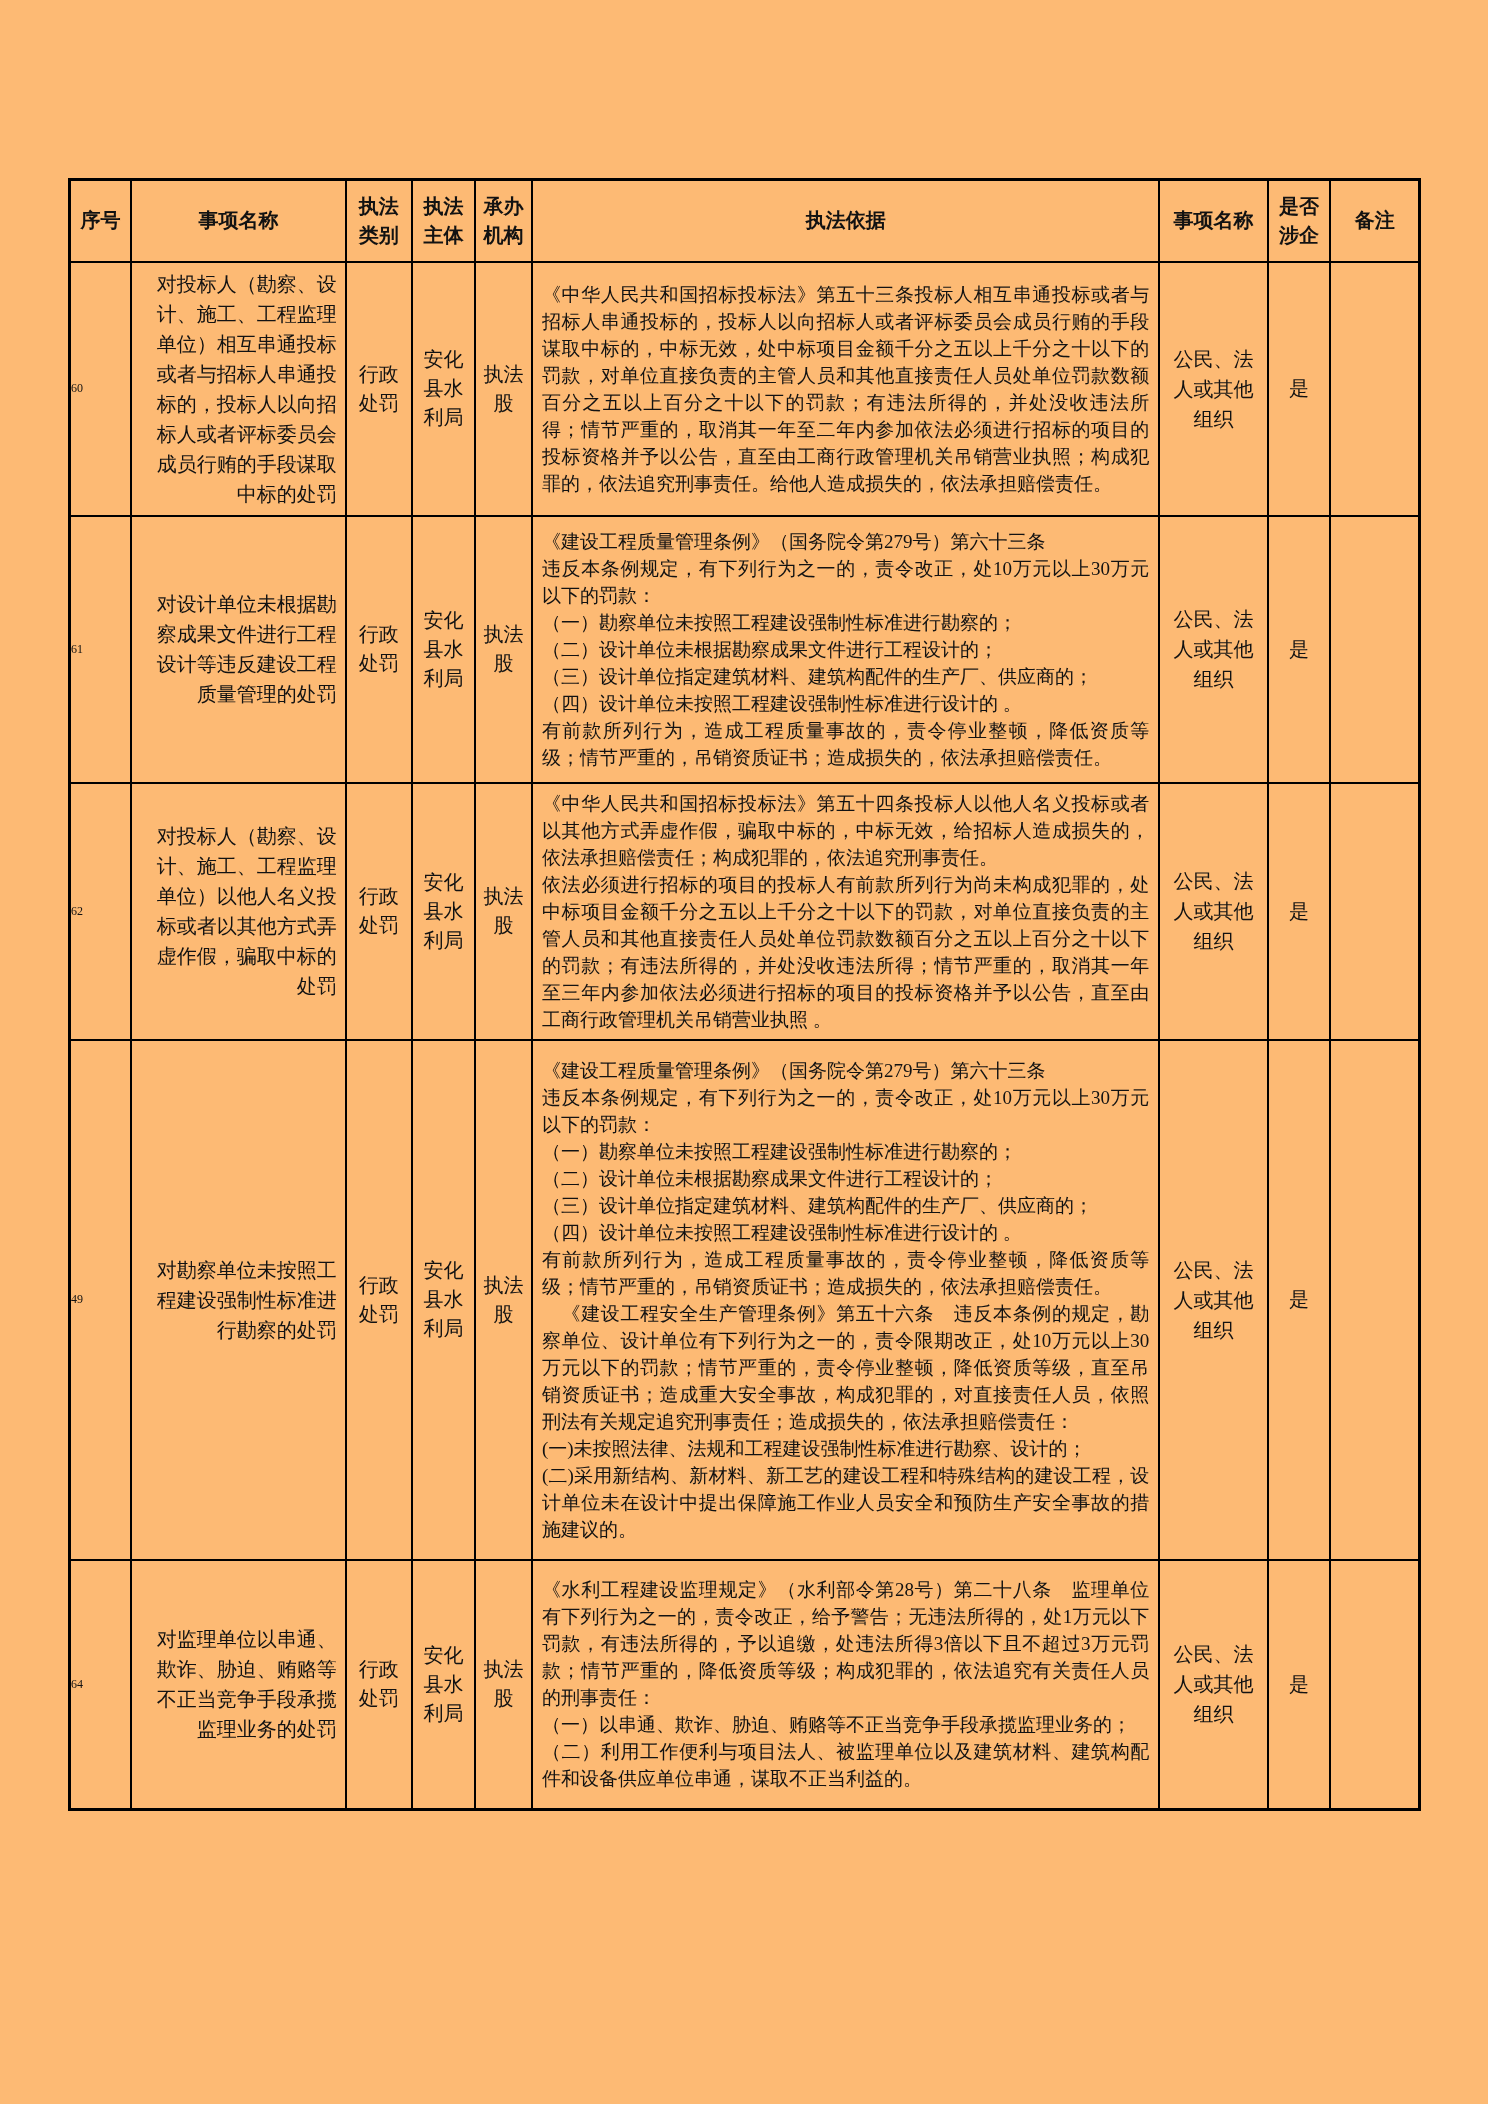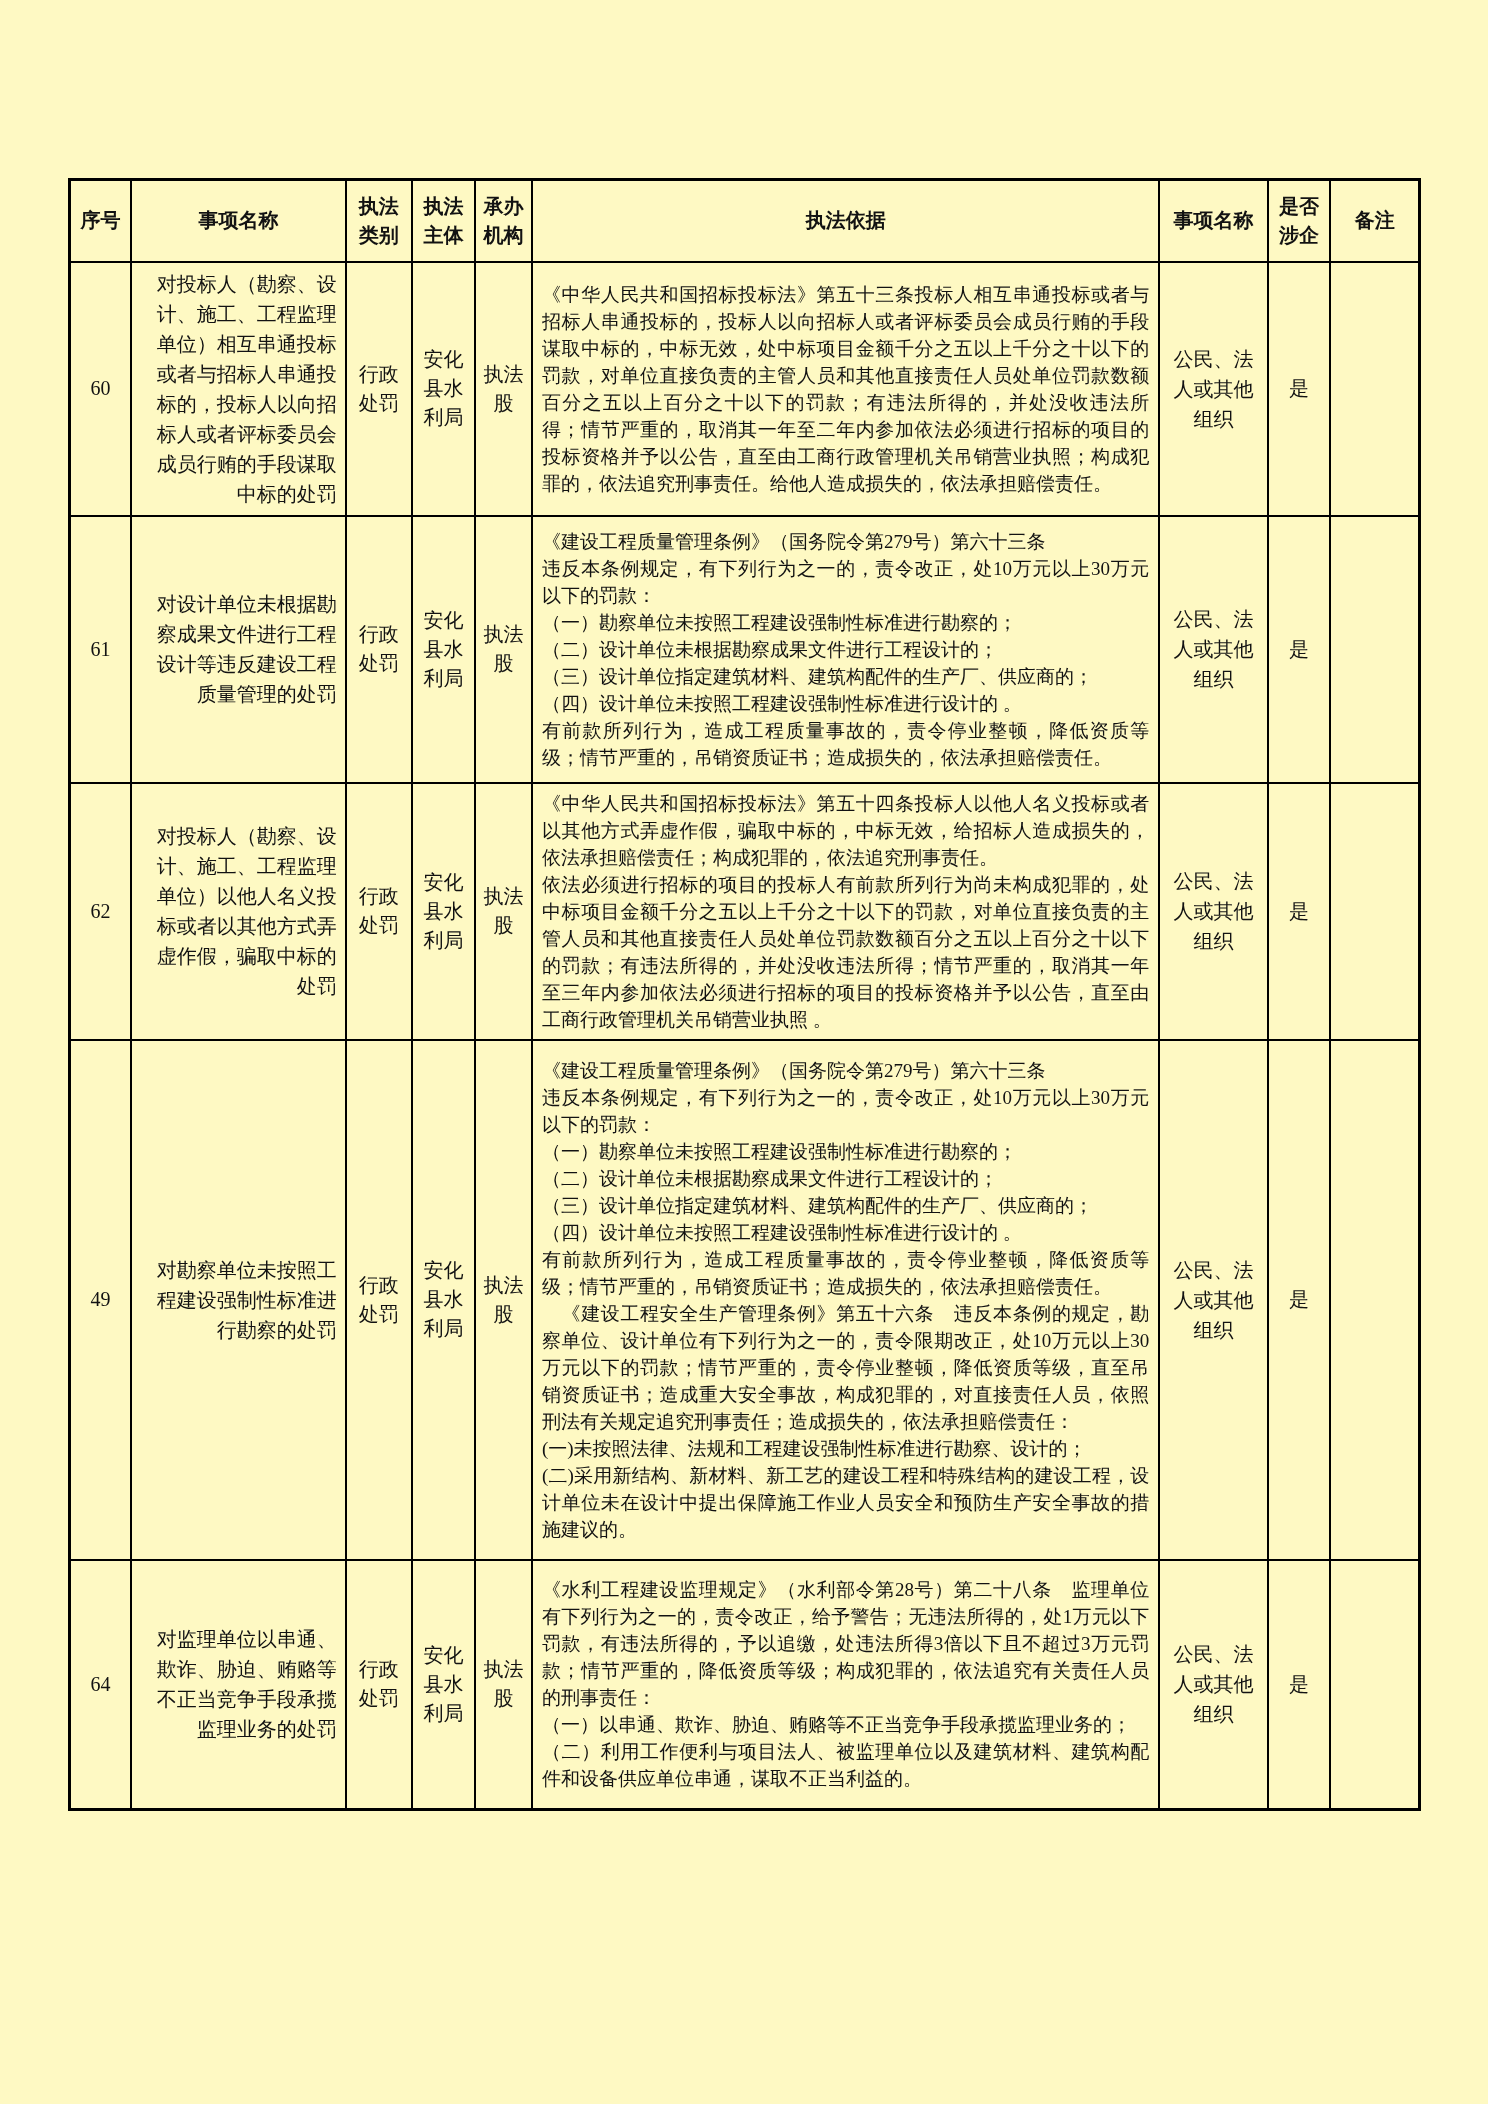--- a/index.html
+++ b/index.html
@@ -12,7 +12,7 @@
     position: relative;
     width: 1488px;
     height: 2104px;
-    background: #fef9c3;
+    background: #fdba74;
     overflow: hidden;
   }
   table.law-table {

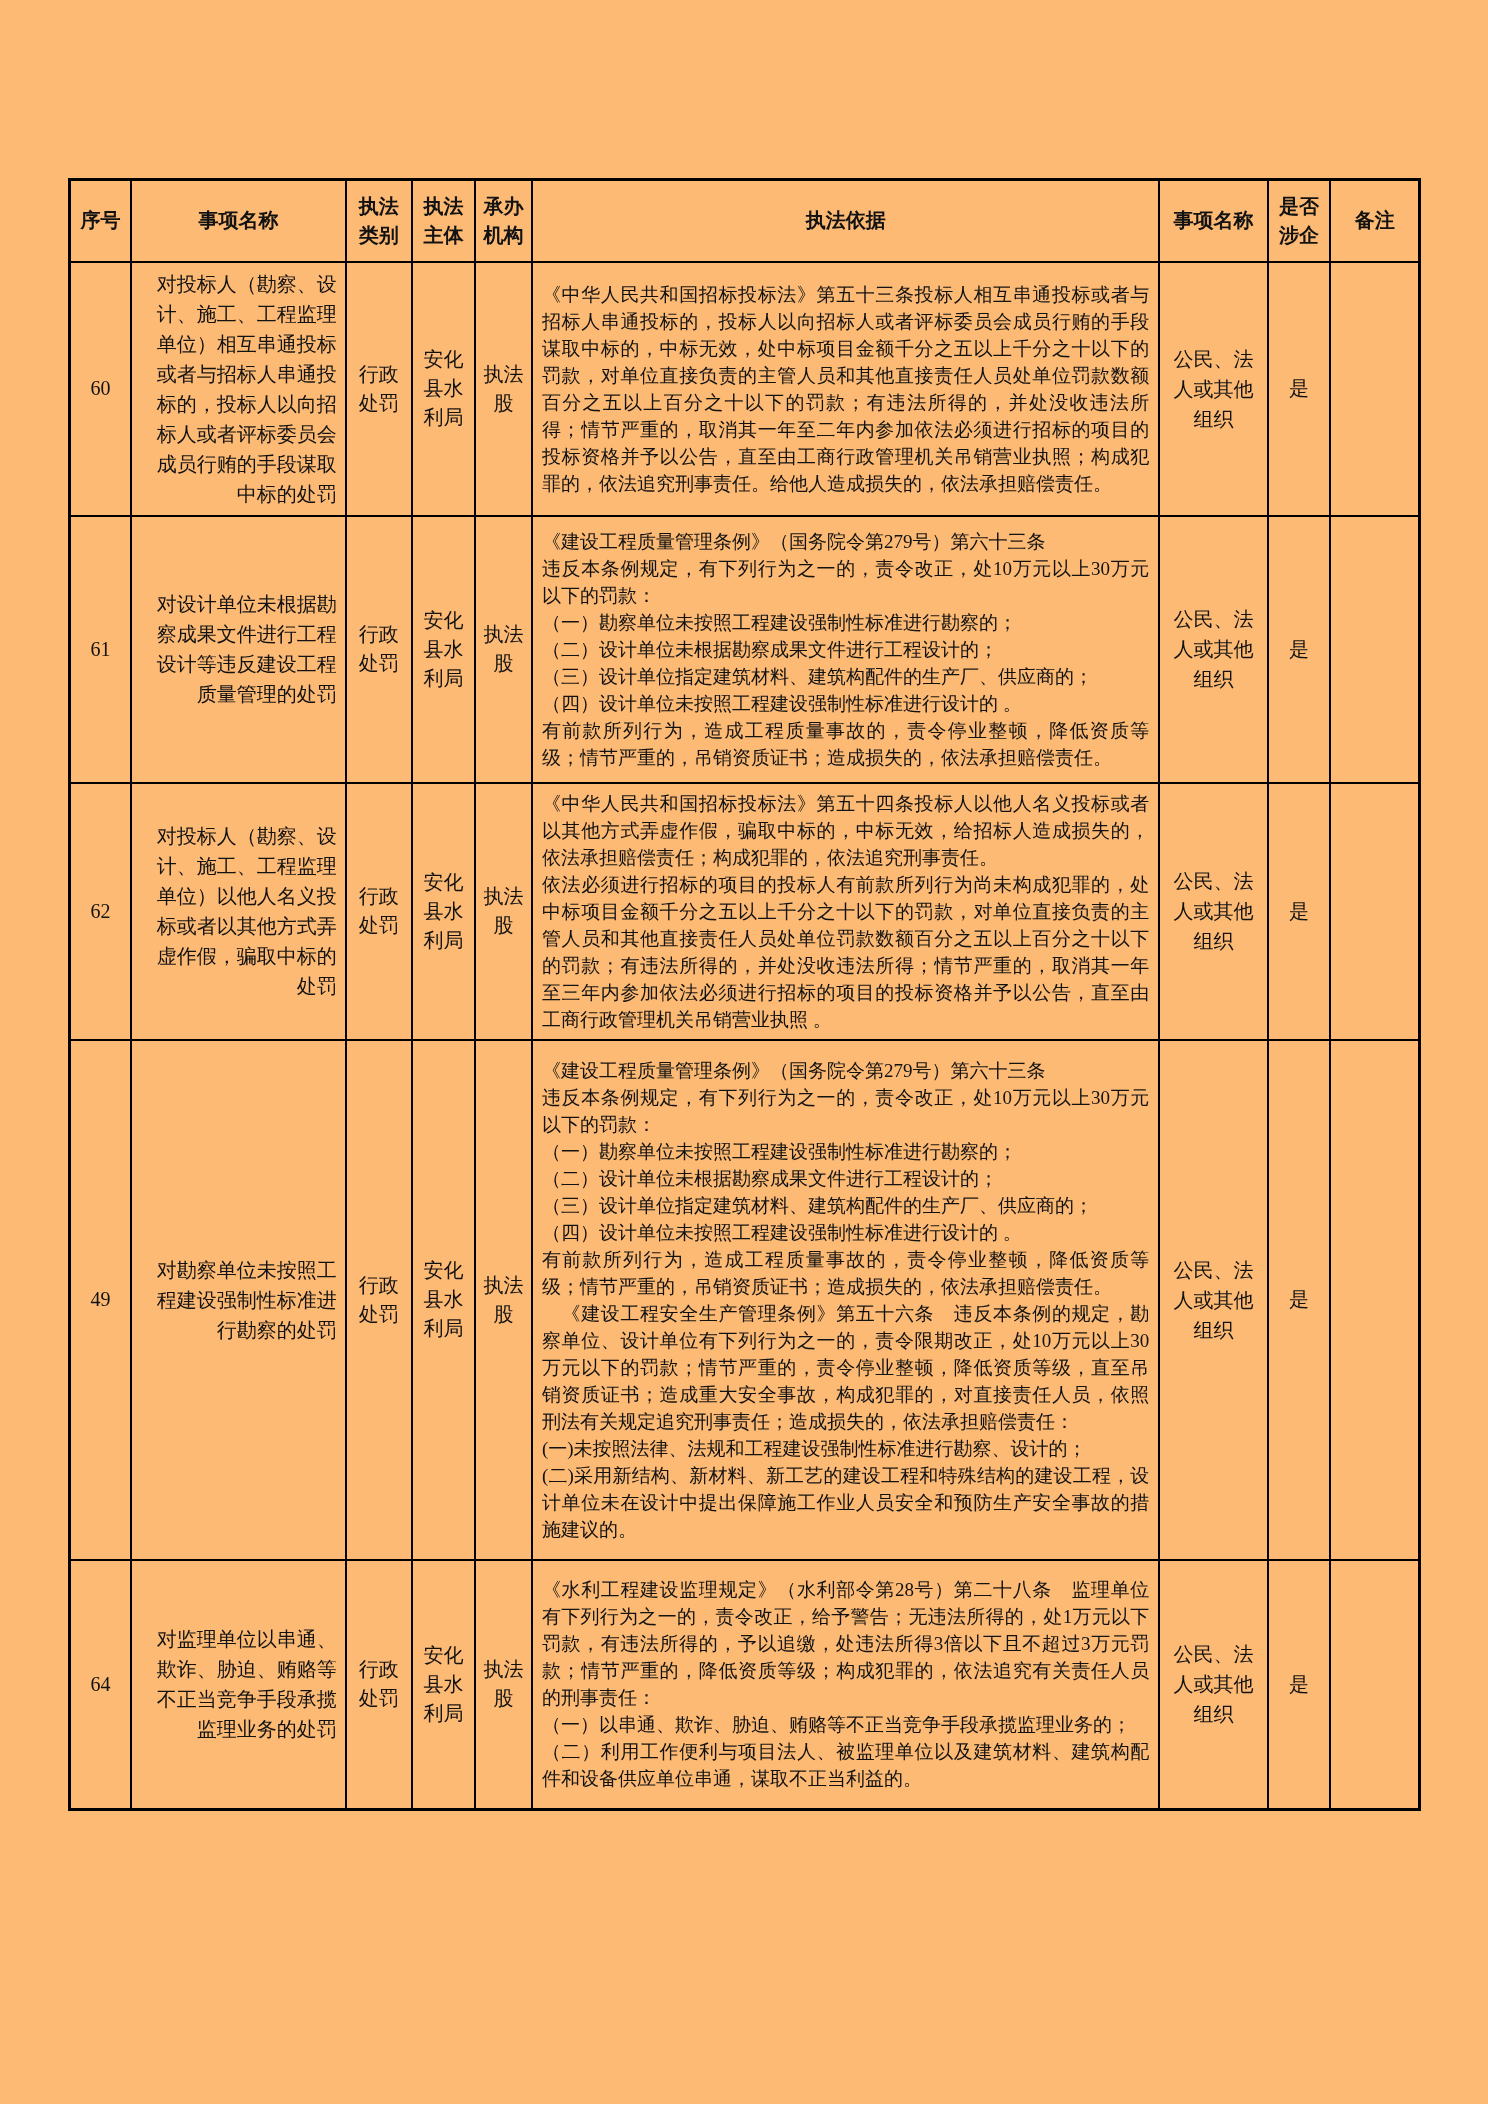--- a/index.html
+++ b/index.html
@@ -38,8 +38,8 @@
     padding: 4px 2px;
   }
   td.c-no {
-    text-align: center;
-    font-size: 20px;
+    text-align: left;
+    font-size: 12px;
     font-family: "Liberation Serif", "DejaVu Serif", serif;
   }
   td.c-name {

